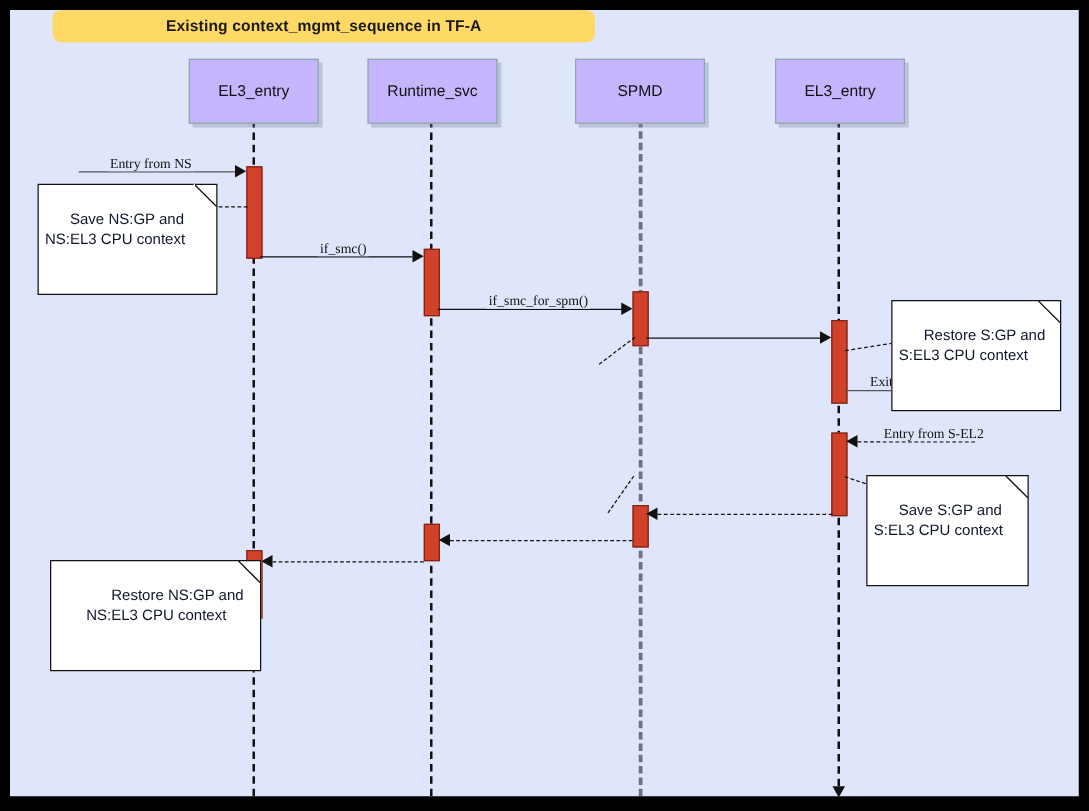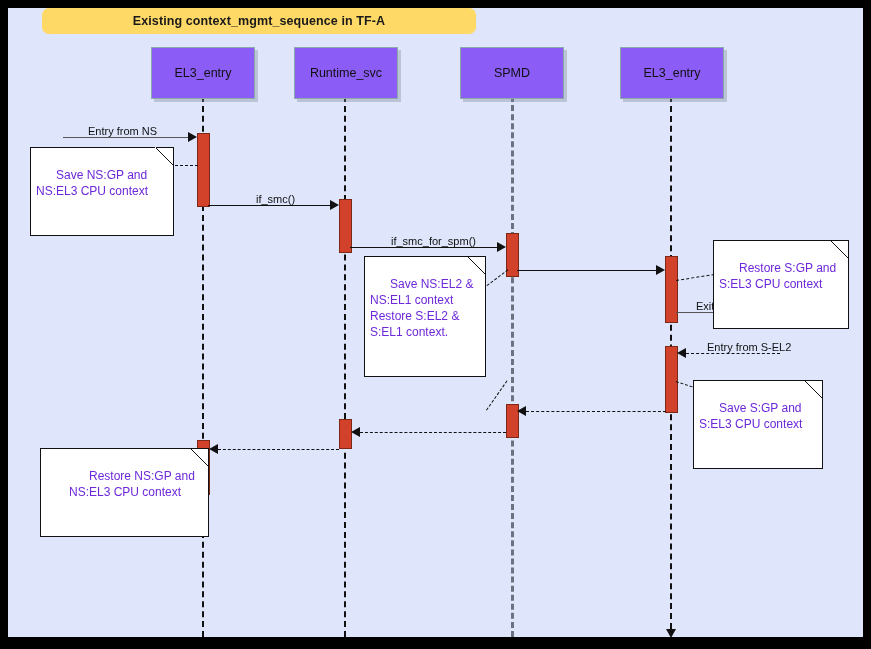--- a/index.html
+++ b/index.html
@@ -9,7 +9,7 @@
   #title-bar{position:absolute;left:34px;top:0px;width:434px;height:26px;background:#ffd966;border-radius:7px;
              display:flex;align-items:center;justify-content:center;}
   #title-bar .t{font-size:12.5px;font-weight:bold;color:#1a1a1a;letter-spacing:.1px;}
-  .actor-box{position:absolute;width:102px;height:50px;background:#8b5cf6;border:1px solid #8aa9a7;
+  .actor-box{position:absolute;width:102px;height:50px;background:#c4b5fd;border:1px solid #8aa9a7;
              box-shadow:3px 3px 0 rgba(120,130,150,.35);display:flex;align-items:center;justify-content:center;}
   .actor-box span{font-size:12.5px;color:#111;}
   .lifeline{position:absolute;width:0;border-left-width:2px;border-left-style:dashed;border-left-color:#111;}

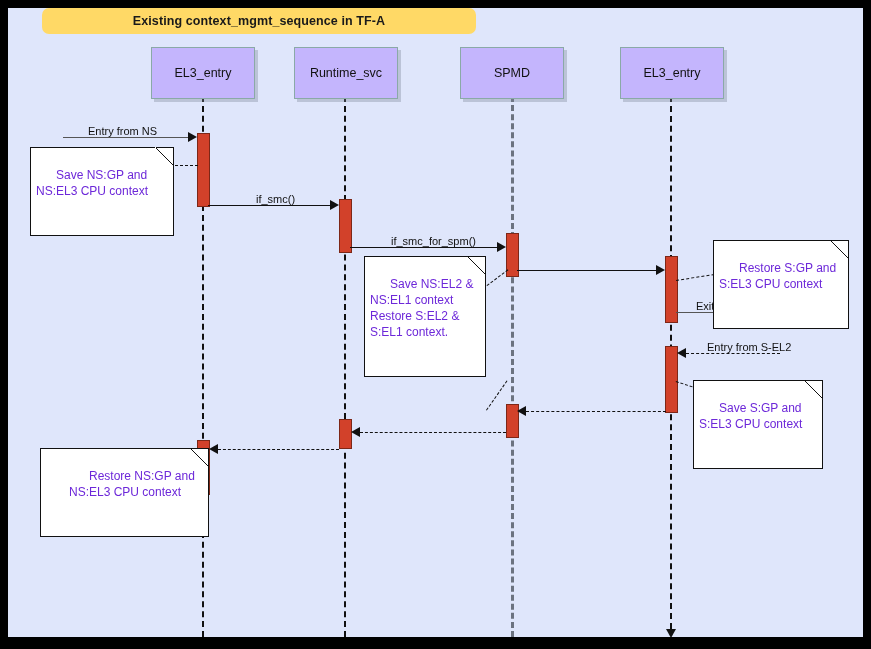--- a/index.html
+++ b/index.html
@@ -22,7 +22,7 @@
   .ah.r{border-left:9px solid #111;}
   .ah.l{border-right:9px solid #111;}
   .ah.d{border-left:5px solid transparent;border-right:5px solid transparent;border-top:9px solid #111;border-bottom:0;}
-  .mlabel{position:absolute;font-size:11px;color:#111;background:#dfe6fb;padding:0 2px;white-space:nowrap;}
+  .mlabel{position:absolute;font-size:11px;color:#111;background:#dfe6fb;padding:0 2px;white-space:nowrap;font-family:Liberation Serif, serif;}
   .note{position:absolute;background:#fff;border:1px solid #111;padding:3px 5px 4px 5px;font-size:12px;
         line-height:16px;color:#6d28d9;white-space:pre;}
   .note svg.corner{position:absolute;top:-1px;right:-1px;}

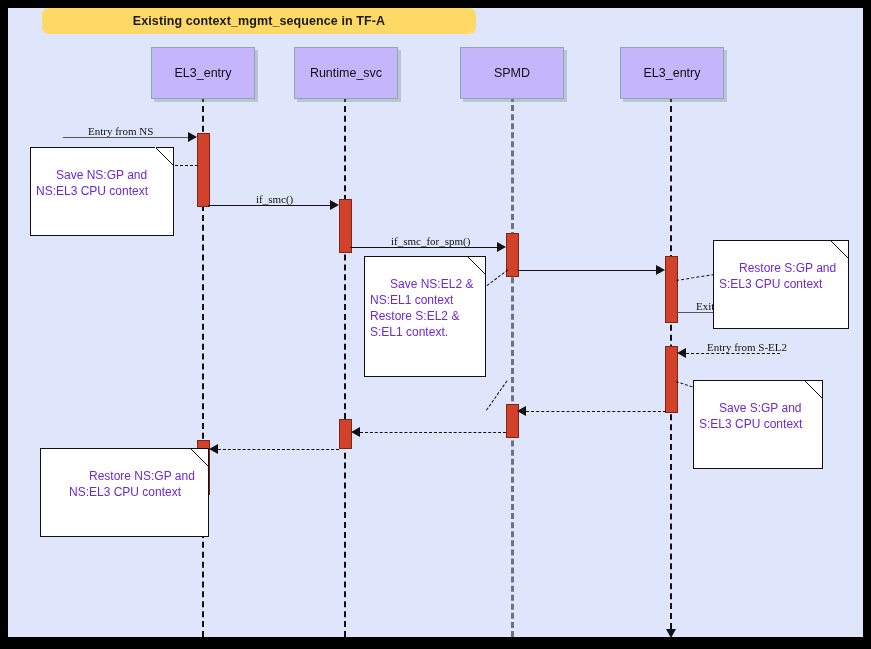--- a/index.html
+++ b/index.html
@@ -24,7 +24,7 @@
   .ah.d{border-left:5px solid transparent;border-right:5px solid transparent;border-top:9px solid #111;border-bottom:0;}
   .mlabel{position:absolute;font-size:11px;color:#111;background:#dfe6fb;padding:0 2px;white-space:nowrap;font-family:Liberation Serif, serif;}
   .note{position:absolute;background:#fff;border:1px solid #111;padding:3px 5px 4px 5px;font-size:12px;
-        line-height:16px;color:#6d28d9;white-space:pre;}
+        line-height:16px;color:#0f172a;white-space:pre;}
   .note svg.corner{position:absolute;top:-1px;right:-1px;}
   .link{position:absolute;height:0;border-top:1.2px dashed #111;transform-origin:0 0;}
 </style>

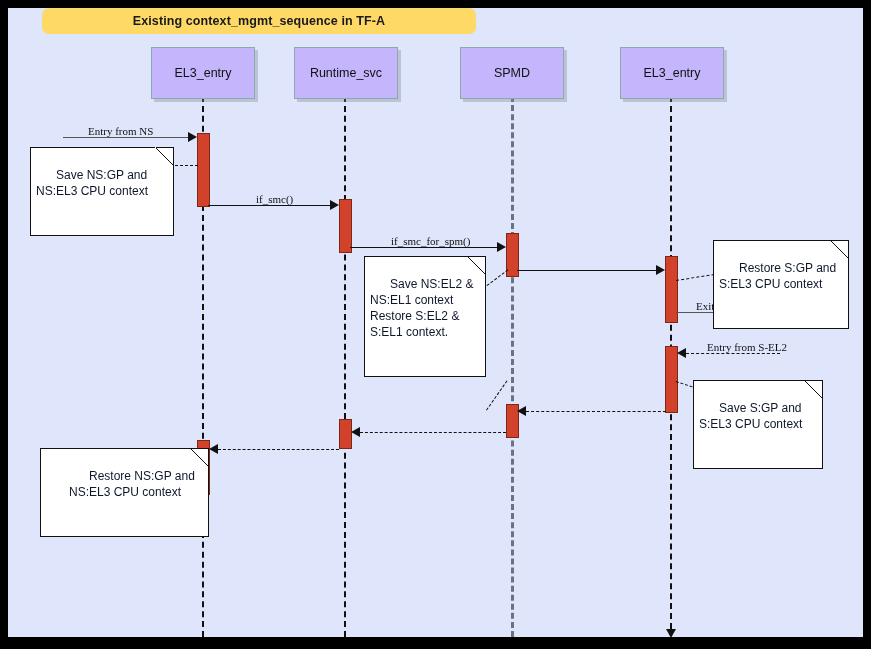--- a/index.html
+++ b/index.html
@@ -118,16 +118,6 @@
       </svg>
     </div>
 
-    <div class="note" style="left:356px;top:248px;width:110px;">
-      <span>Save NS:EL2 &amp;
-NS:EL1 context
-Restore S:EL2 &amp;
-S:EL1 context.</span>
-      <svg class="corner" width="19" height="19" viewBox="0 0 19 19">
-        <polygon points="0,0 19,19 0,19" fill="#ffffff"></polygon>
-        <polyline points="0,0 19,19" stroke="#111" fill="none" stroke-width="1"></polyline>
-      </svg>
-    </div>
 
     <div class="note" style="left:705px;top:232px;width:124px;">
       <span>Restore S:GP and

